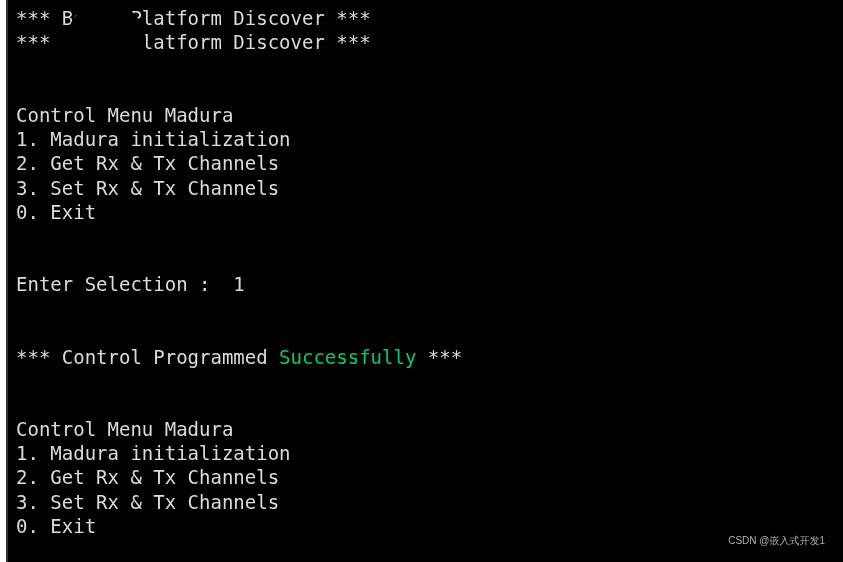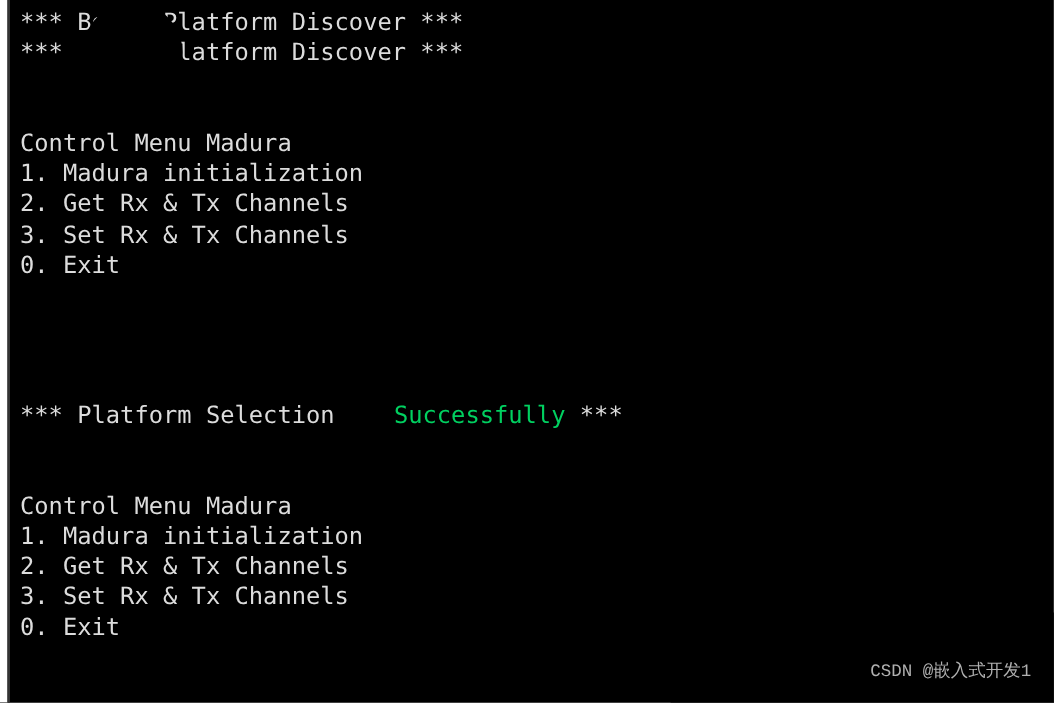--- a/index.html
+++ b/index.html
@@ -81,6 +81,7 @@
   <div class="line">0. Exit</div>
   <div class="line"></div>
   <div class="line"></div>
+  <div class="line">Enter Selection :  1</div>
   <div class="line"></div>
   <div class="line"></div>
   <div class="line"><span>*** Platform Selection </span><span class="success">Successfully</span><span> ***</span></div>

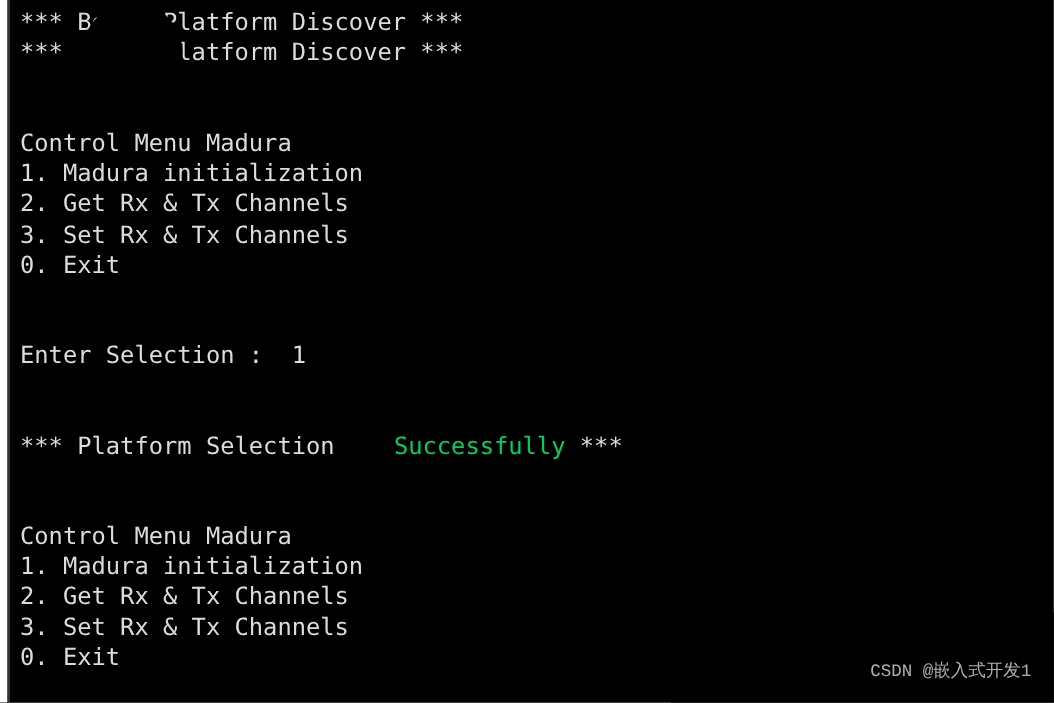--- a/index.html
+++ b/index.html
@@ -84,7 +84,7 @@
   <div class="line">Enter Selection :  1</div>
   <div class="line"></div>
   <div class="line"></div>
-  <div class="line"><span>*** Platform Selection </span><span class="success">Successfully</span><span> ***</span></div>
+  <div class="line"><span>*** Control Programmed </span><span class="success">Successfully</span><span> ***</span></div>
   <div class="line"></div>
   <div class="line"></div>
   <div class="line">Control Menu Madura</div>

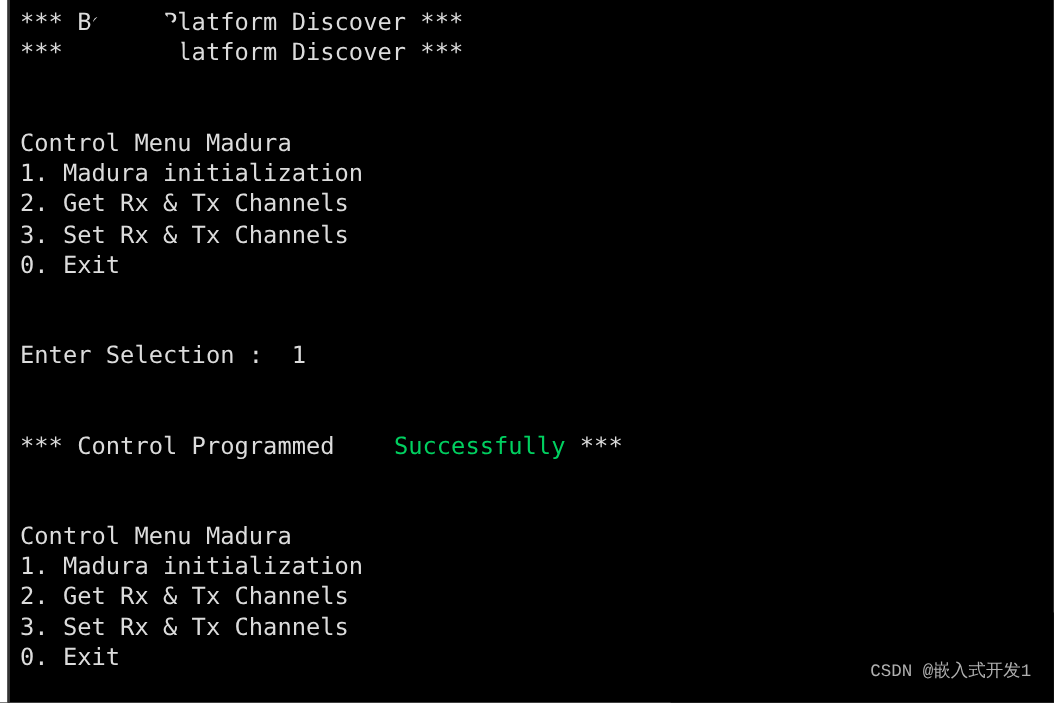--- a/index.html
+++ b/index.html
@@ -34,7 +34,6 @@
     }
     .success {
       color: #00d060;
-      margin-left: 36px;
     }
     .blackdot {
       position: absolute;

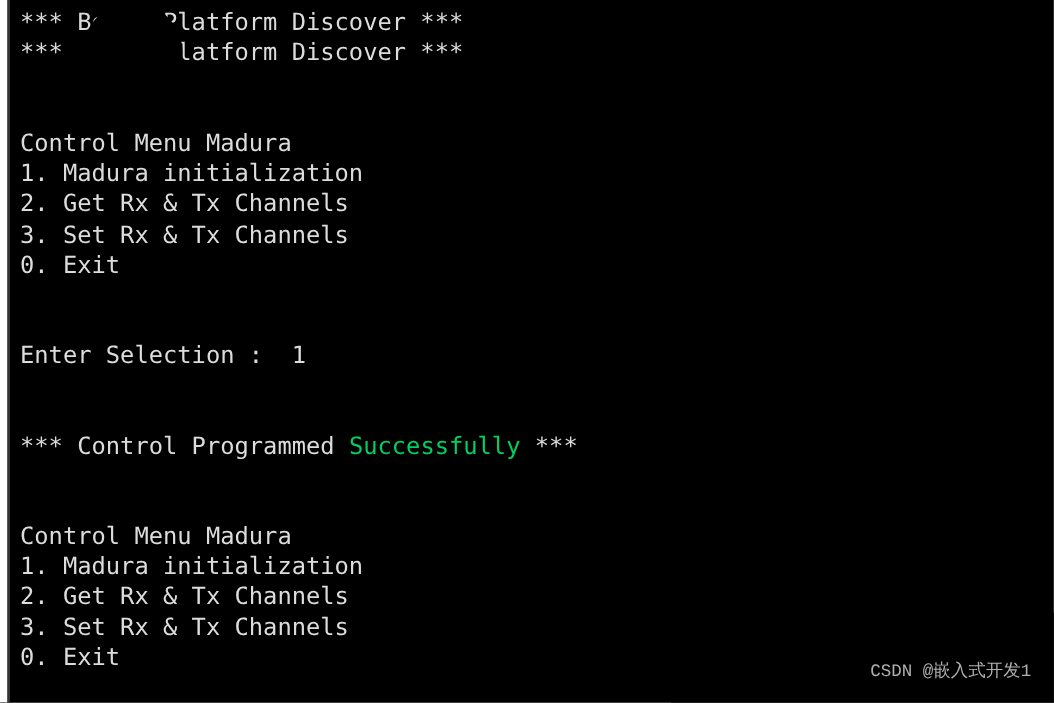--- a/index.html
+++ b/index.html
@@ -60,8 +60,8 @@
       bottom: 14px;
       right: 18px;
       color: #b0b0b0;
-      font-family: Liberation Mono, monospace;
-      font-size: 14px;
+      font-family: Liberation Sans, sans-serif;
+      font-size: 10px;
       z-index: 10;
     }
   </style>

